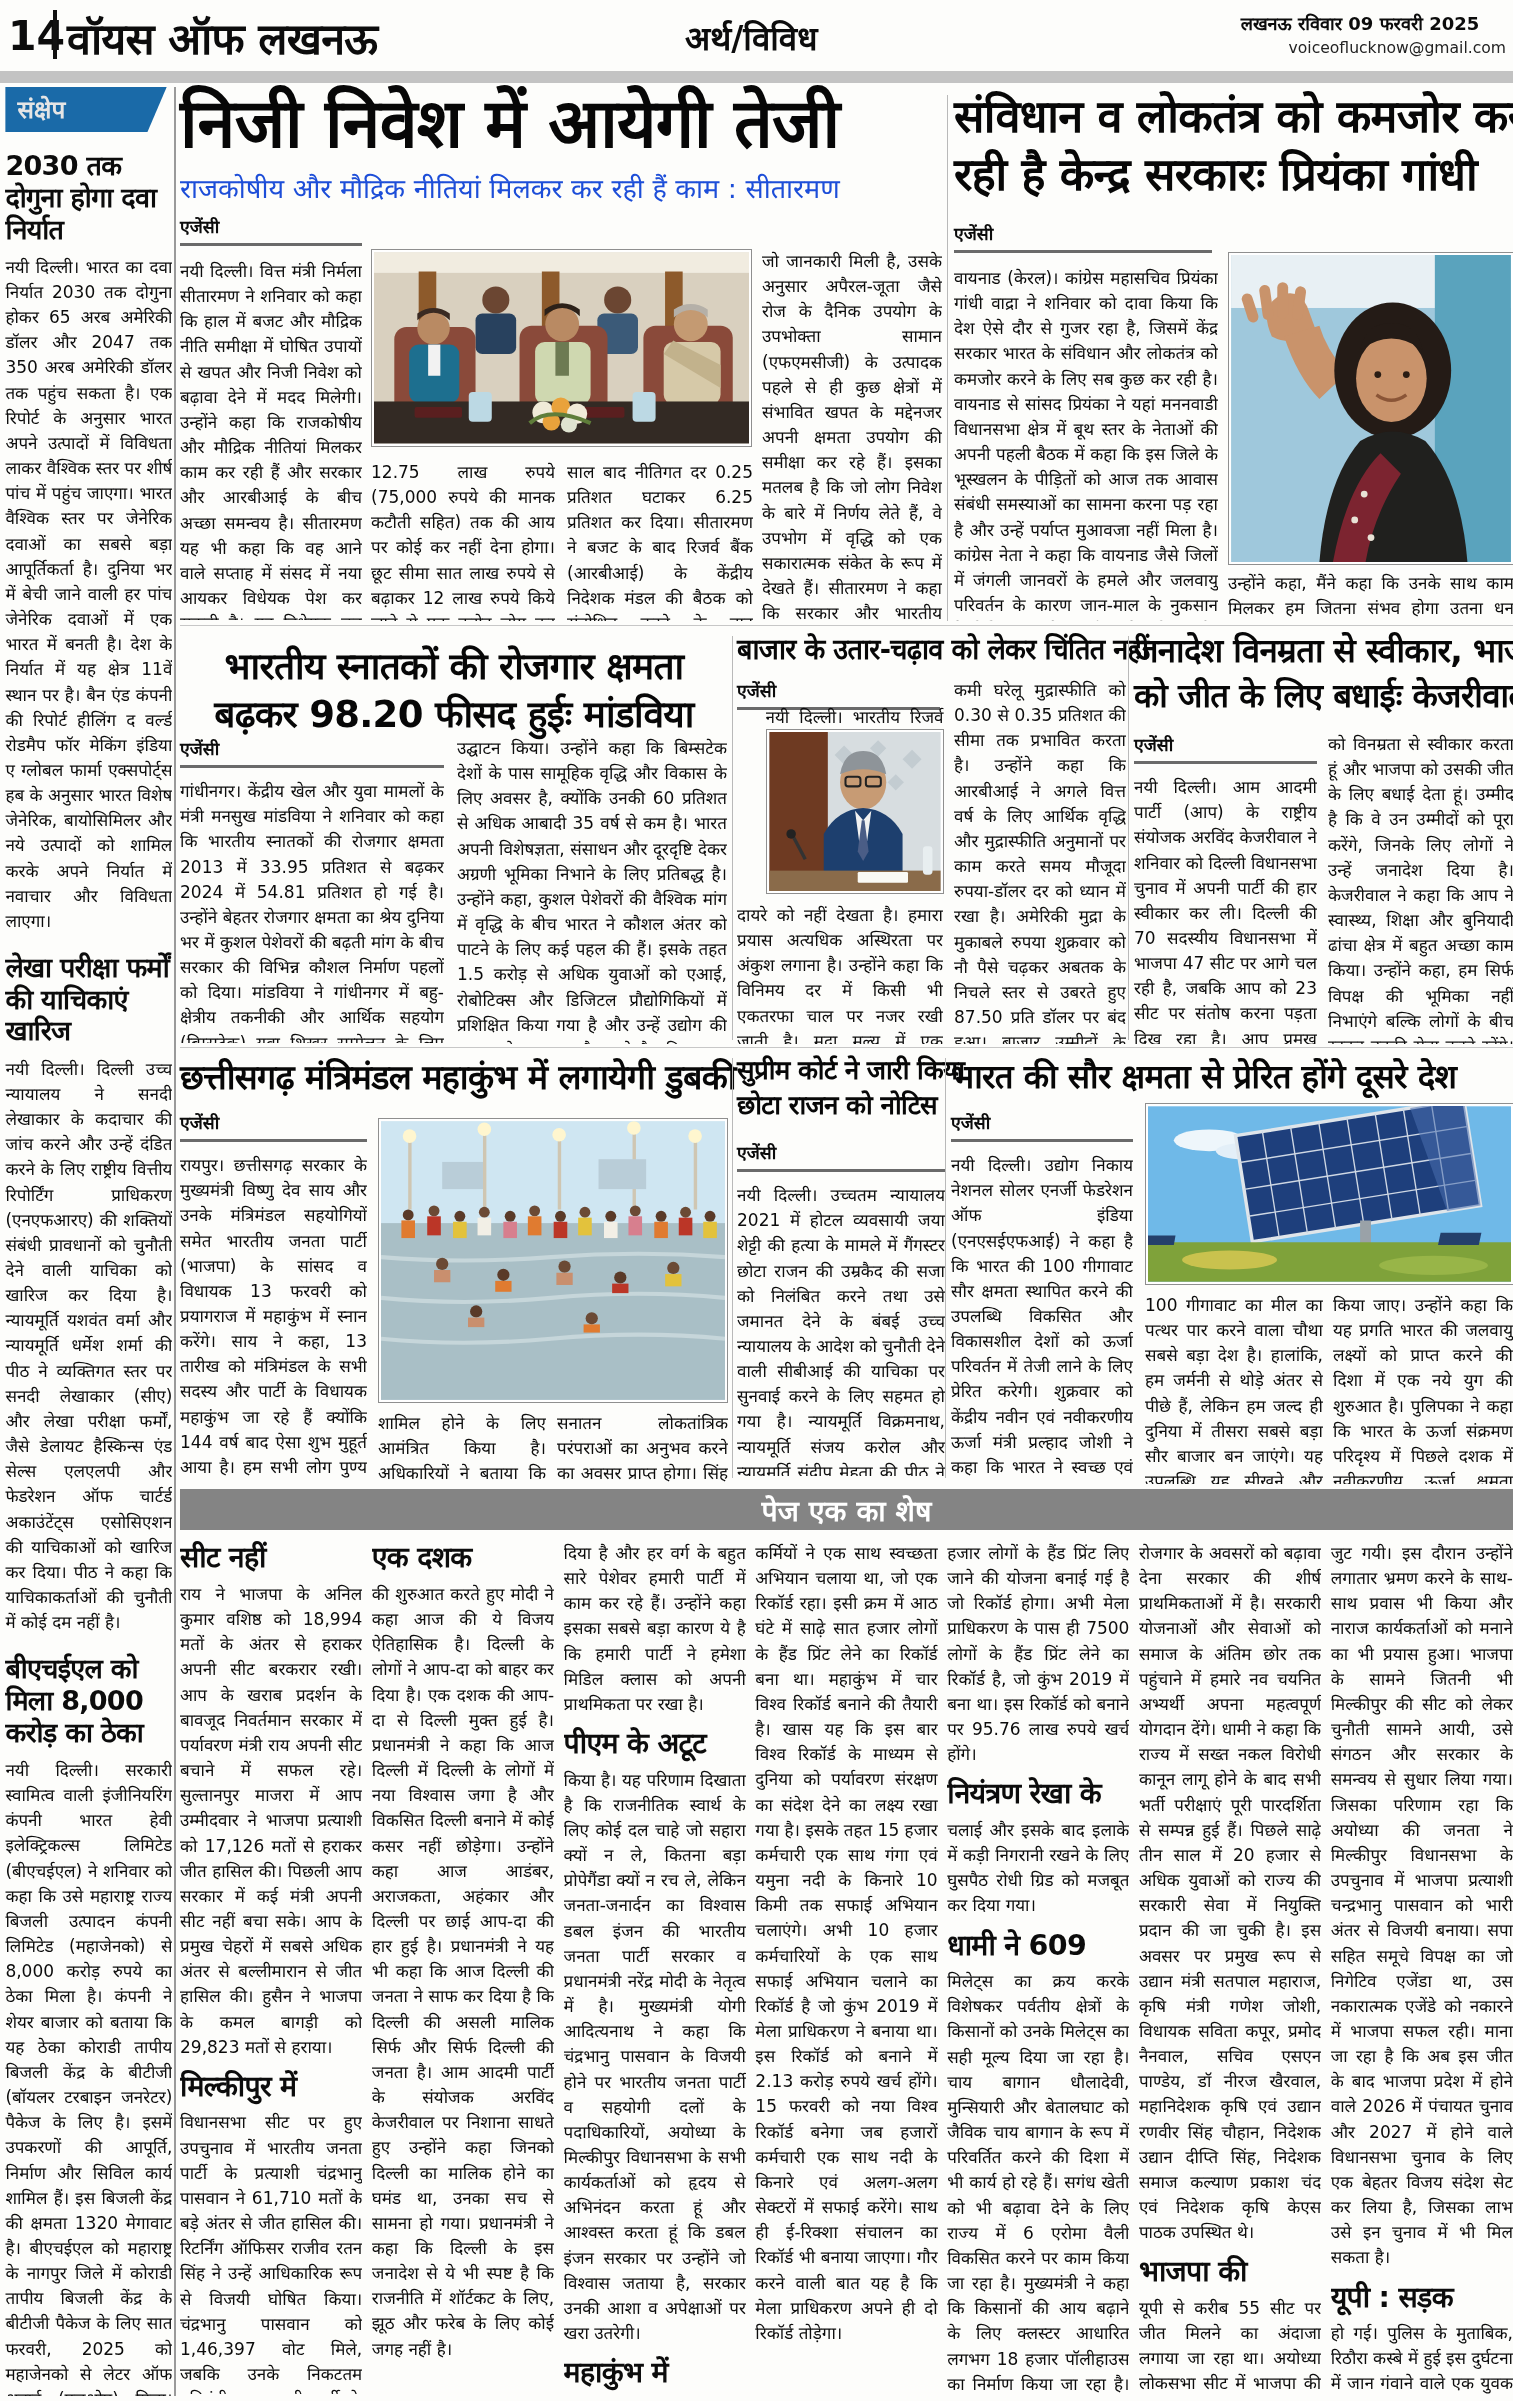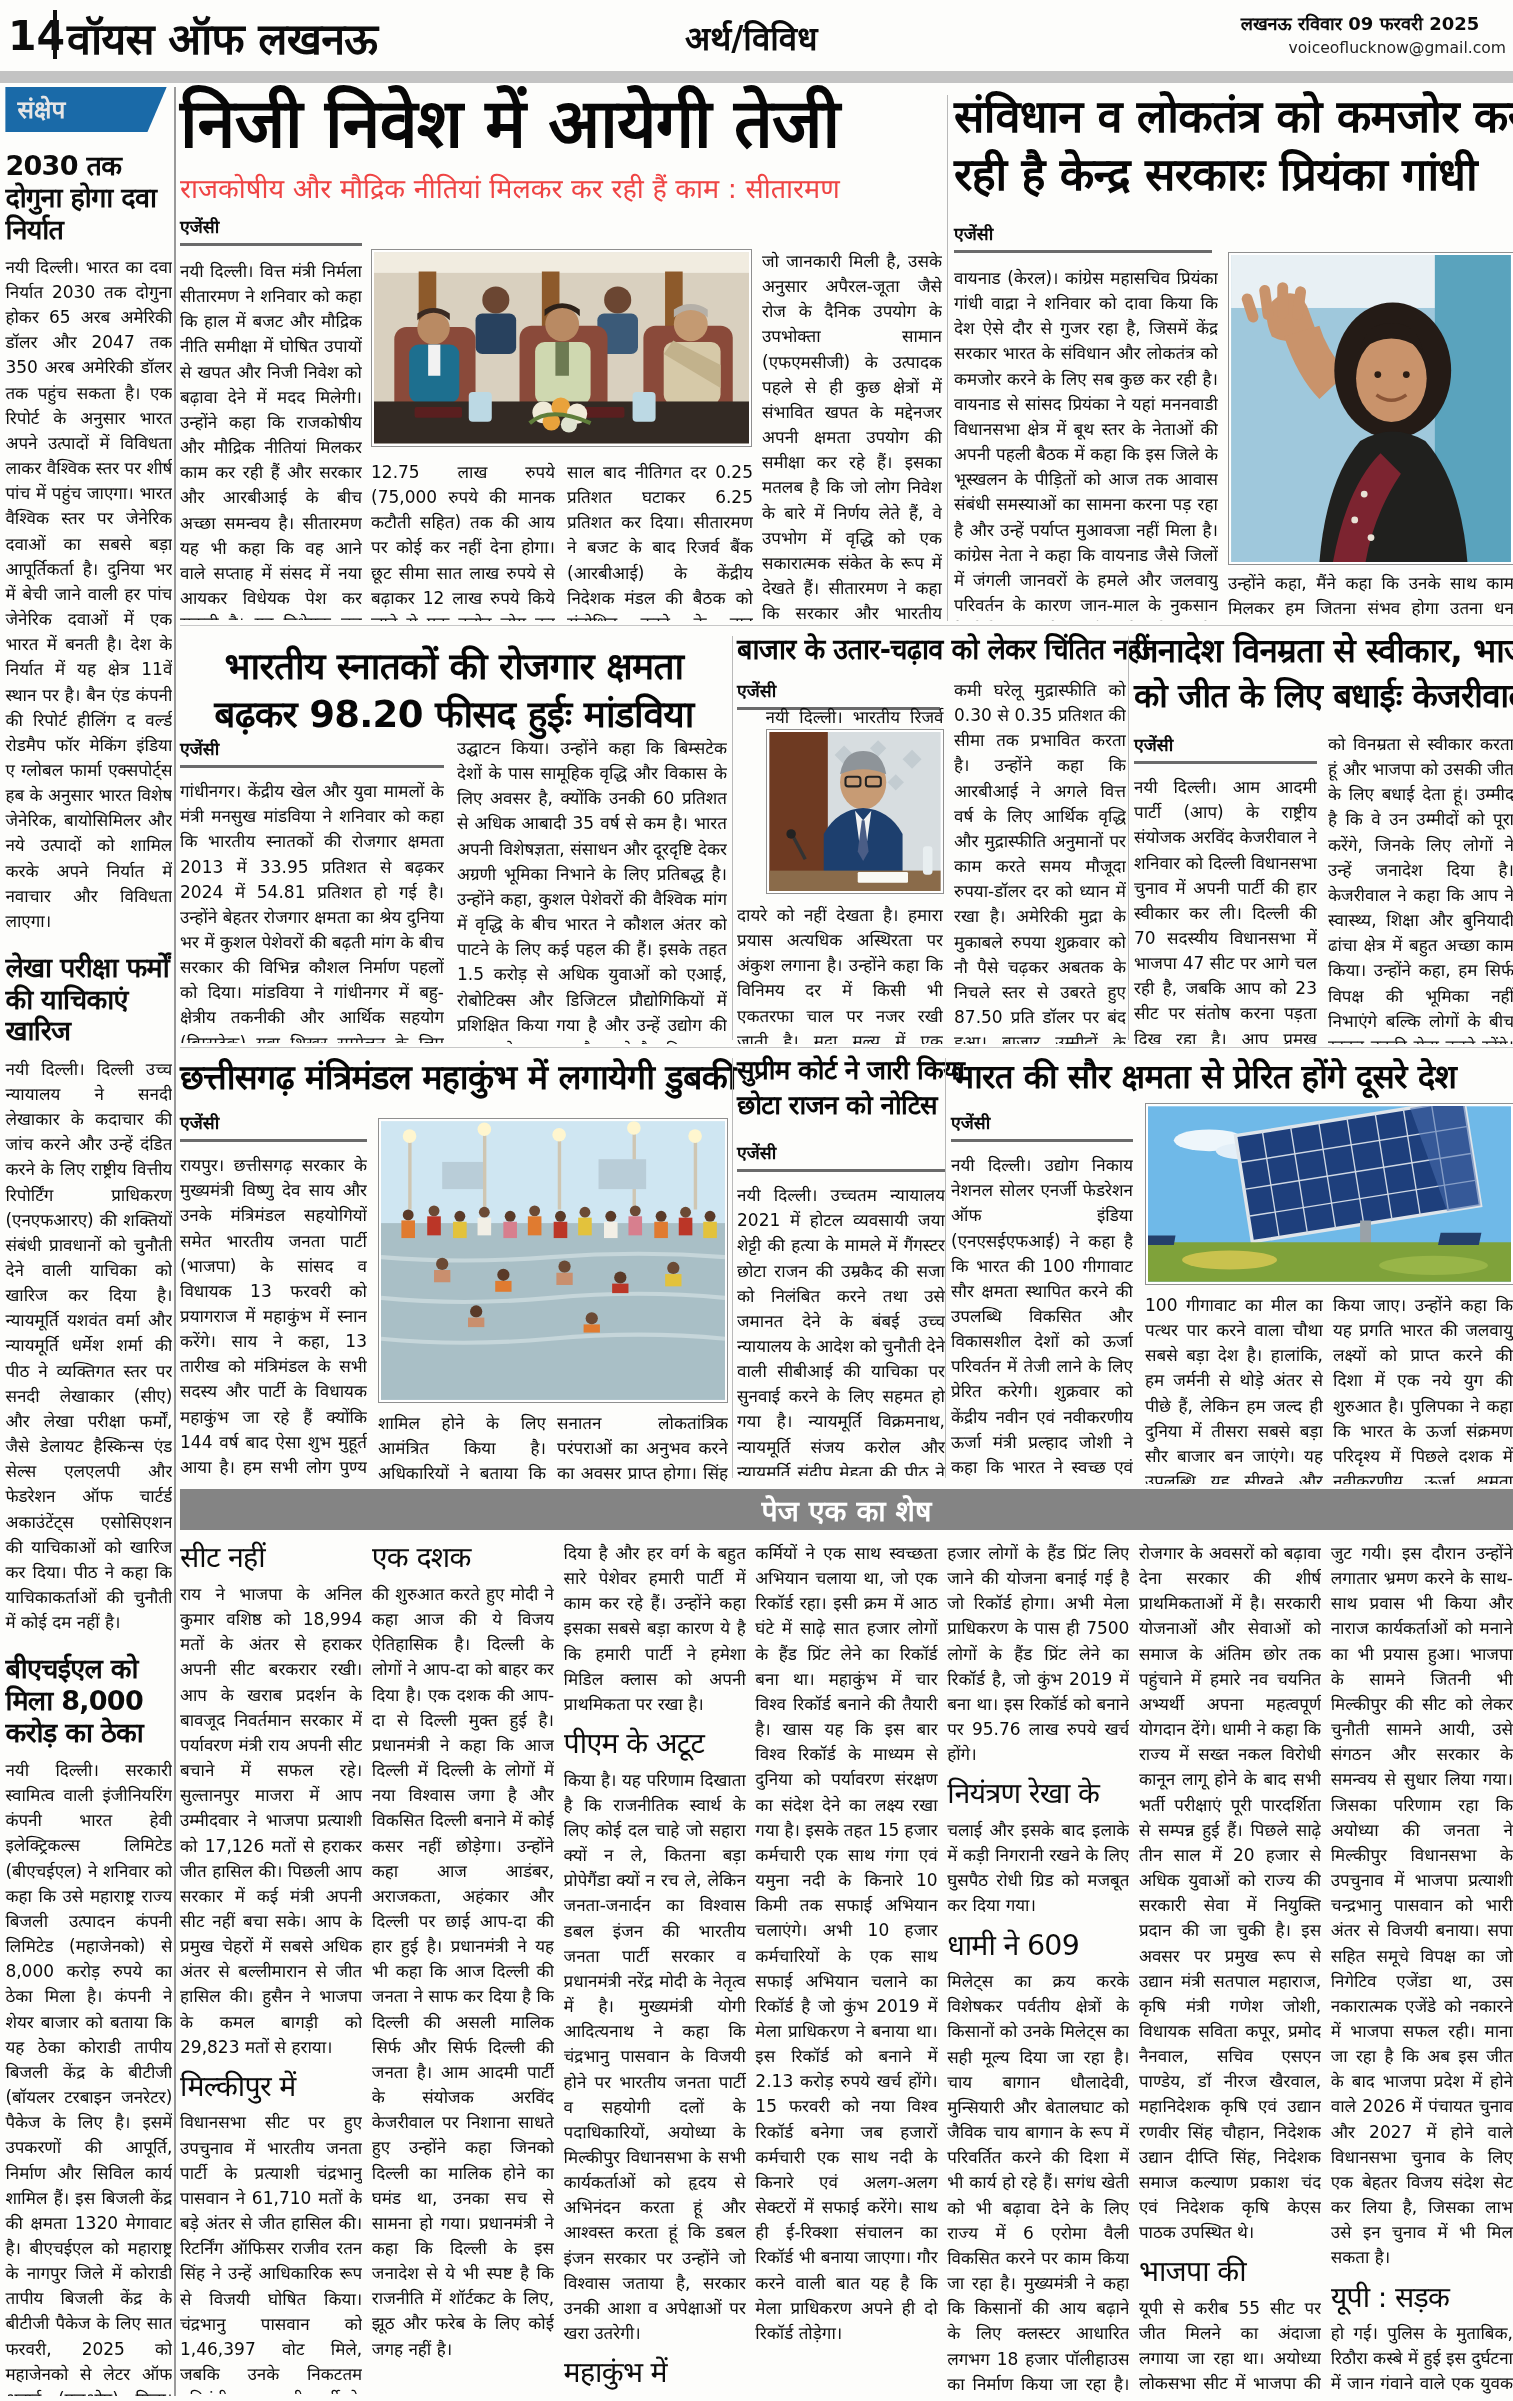--- a/index.html
+++ b/index.html
@@ -72,7 +72,7 @@
   <h1 class="headline" style="font-size:68px;line-height:1.05;margin:0;">
     <span class="nowrap">निजी निवेश में आयेगी तेजी</span>
   </h1>
-  <div style="font-size:27px;font-weight:500;color:#ef4444;margin-top:9.5px;">राजकोषीय और मौद्रिक नीतियां मिलकर कर रही हैं काम : सीतारमण</div>
+  <div style="font-size:27px;font-weight:500;color:#1d4ed8;margin-top:9.5px;">राजकोषीय और मौद्रिक नीतियां मिलकर कर रही हैं काम : सीतारमण</div>
   <div class="abs" style="left:0;top:126px;width:182px;">
     <div class="byline">एजेंसी</div>
     <div class="byrule" style="width:182px;"></div>

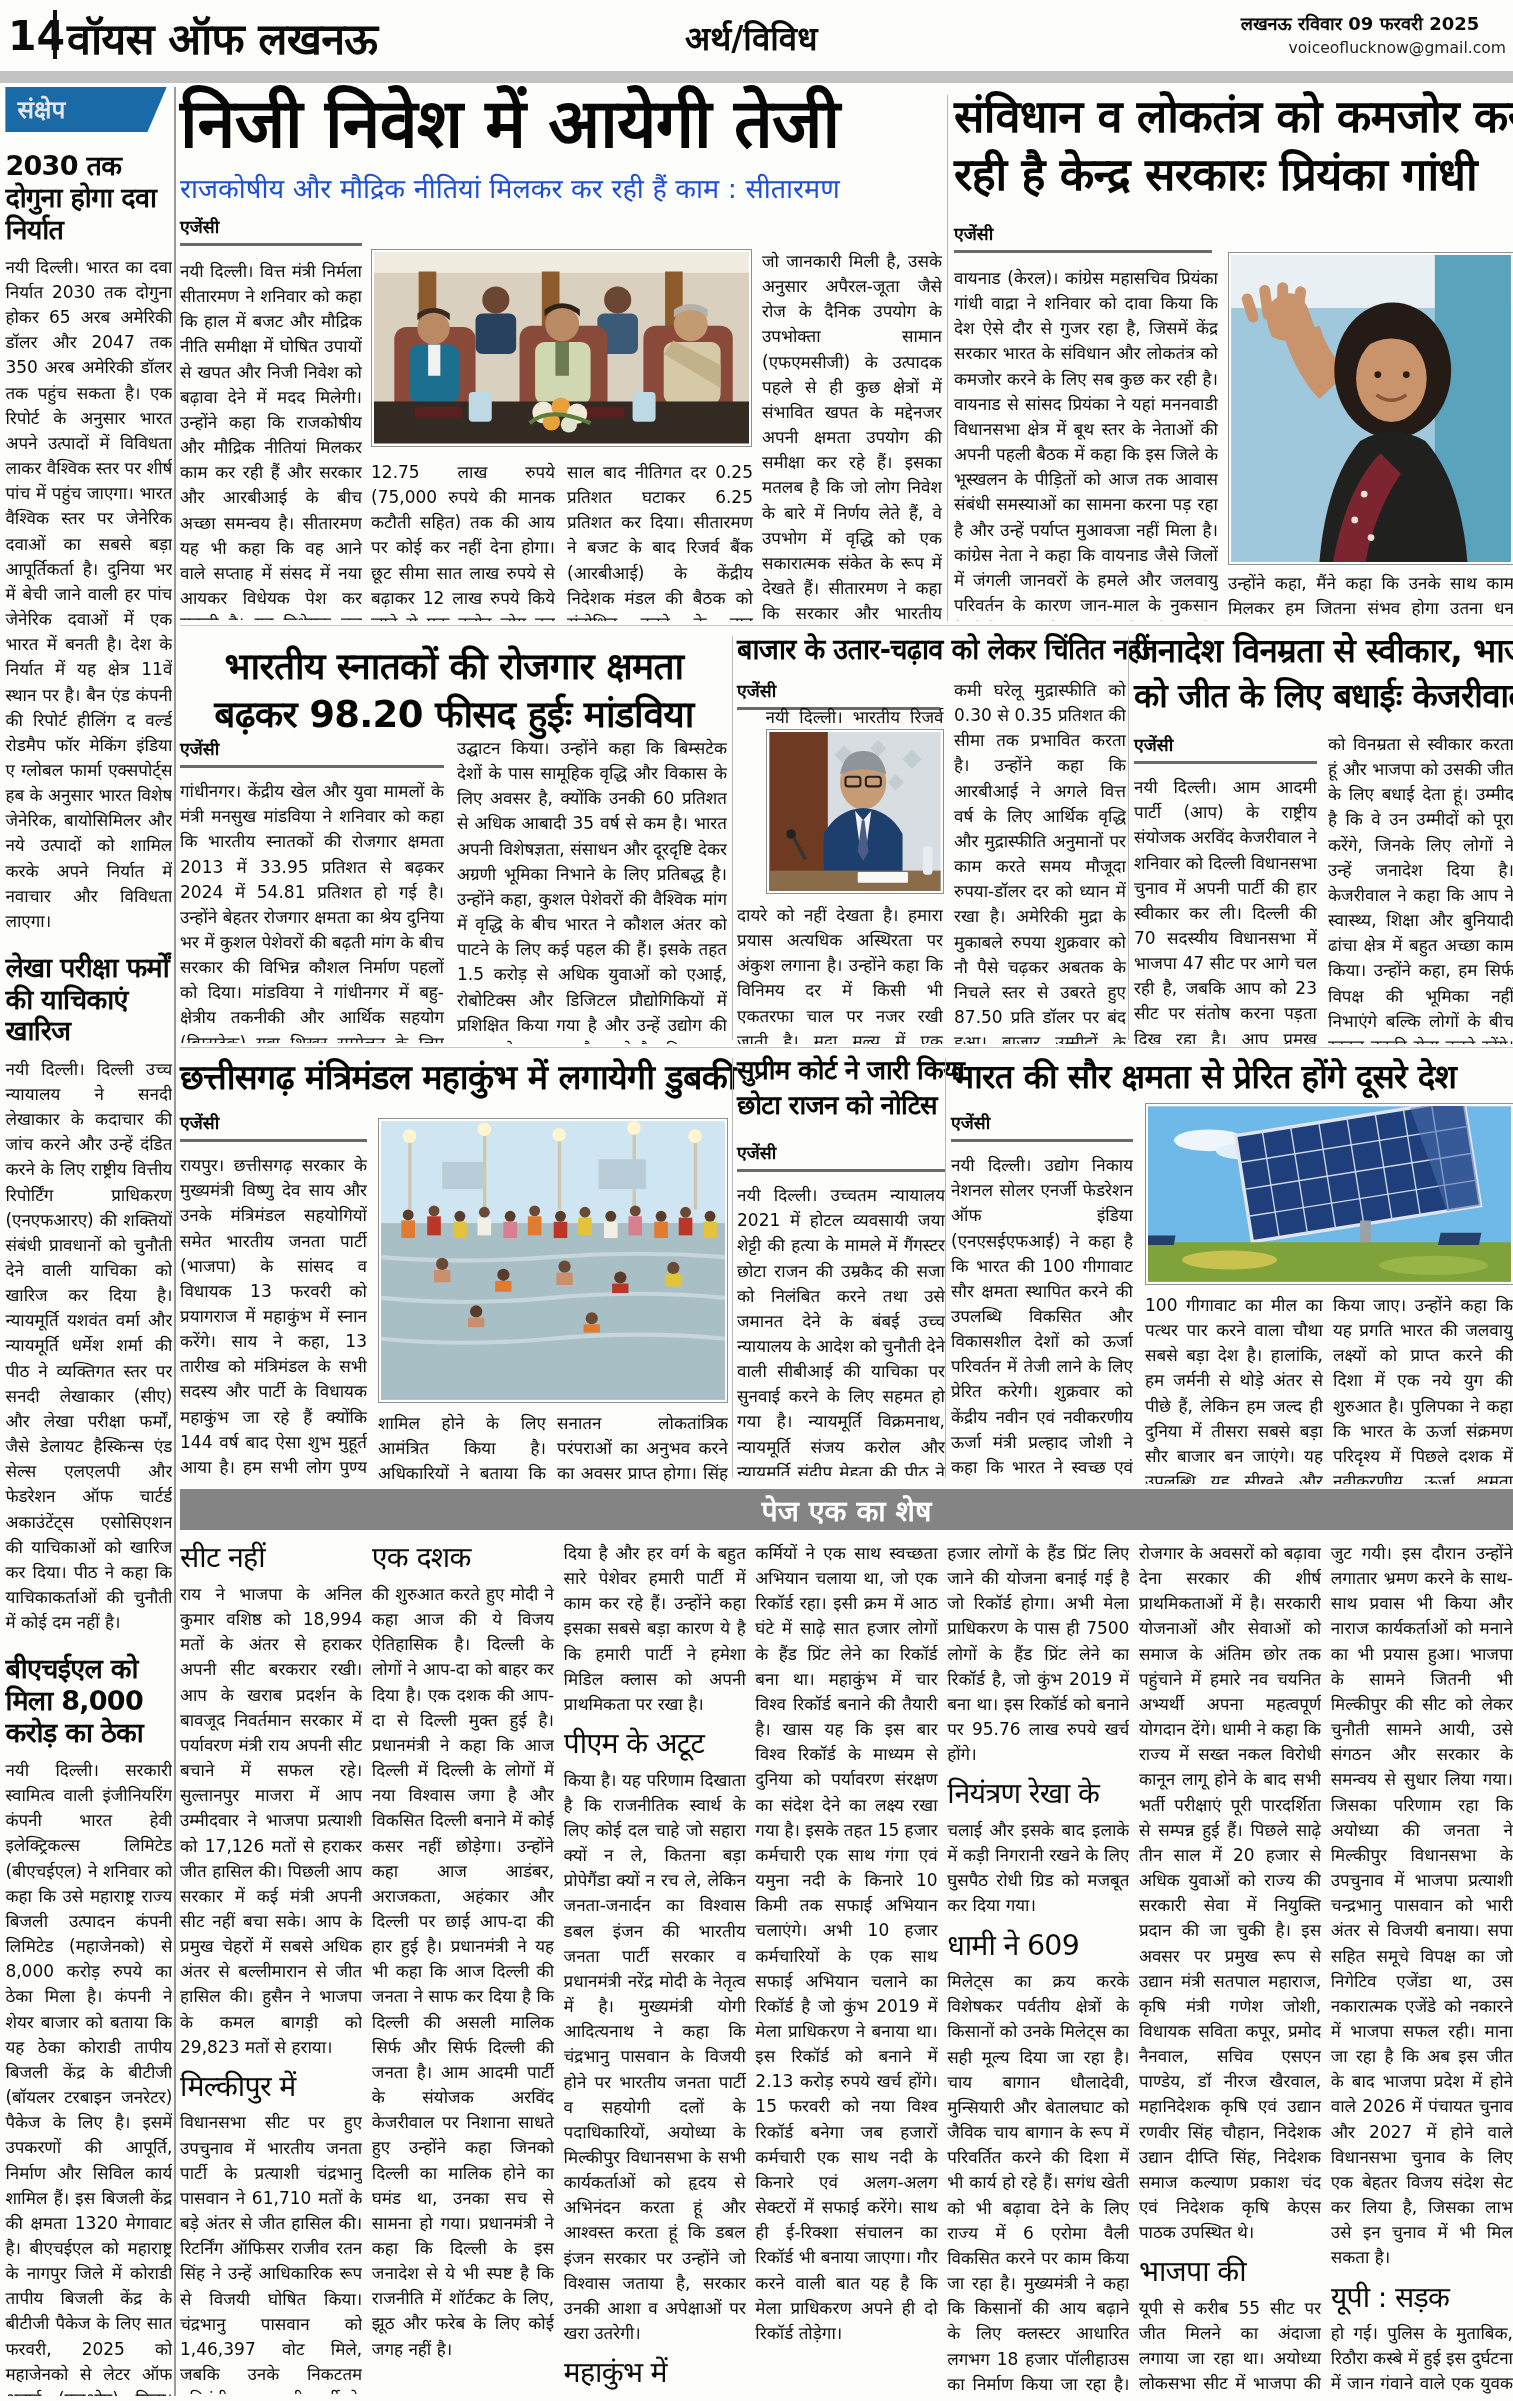--- a/index.html
+++ b/index.html
@@ -34,7 +34,7 @@
   .banner span{color:#fff;font-size:28.5px;font-weight:900;}
   .cont{left:180px;top:1541px;width:1333px;height:853px;display:flex;gap:9.5px;}
   .cont .ccol{flex:1;overflow:hidden;}
-  .cont-h{font-size:28.5px;font-weight:400;line-height:1.15;margin:11px 0 6.8px;letter-spacing:-0.7px;}
+  .cont-h{font-size:28.5px;font-weight:700;line-height:1.15;margin:11px 0 6.8px;letter-spacing:-0.7px;}
   .cont-h.first{margin-top:1.4px;}
 </style>
 </head>

